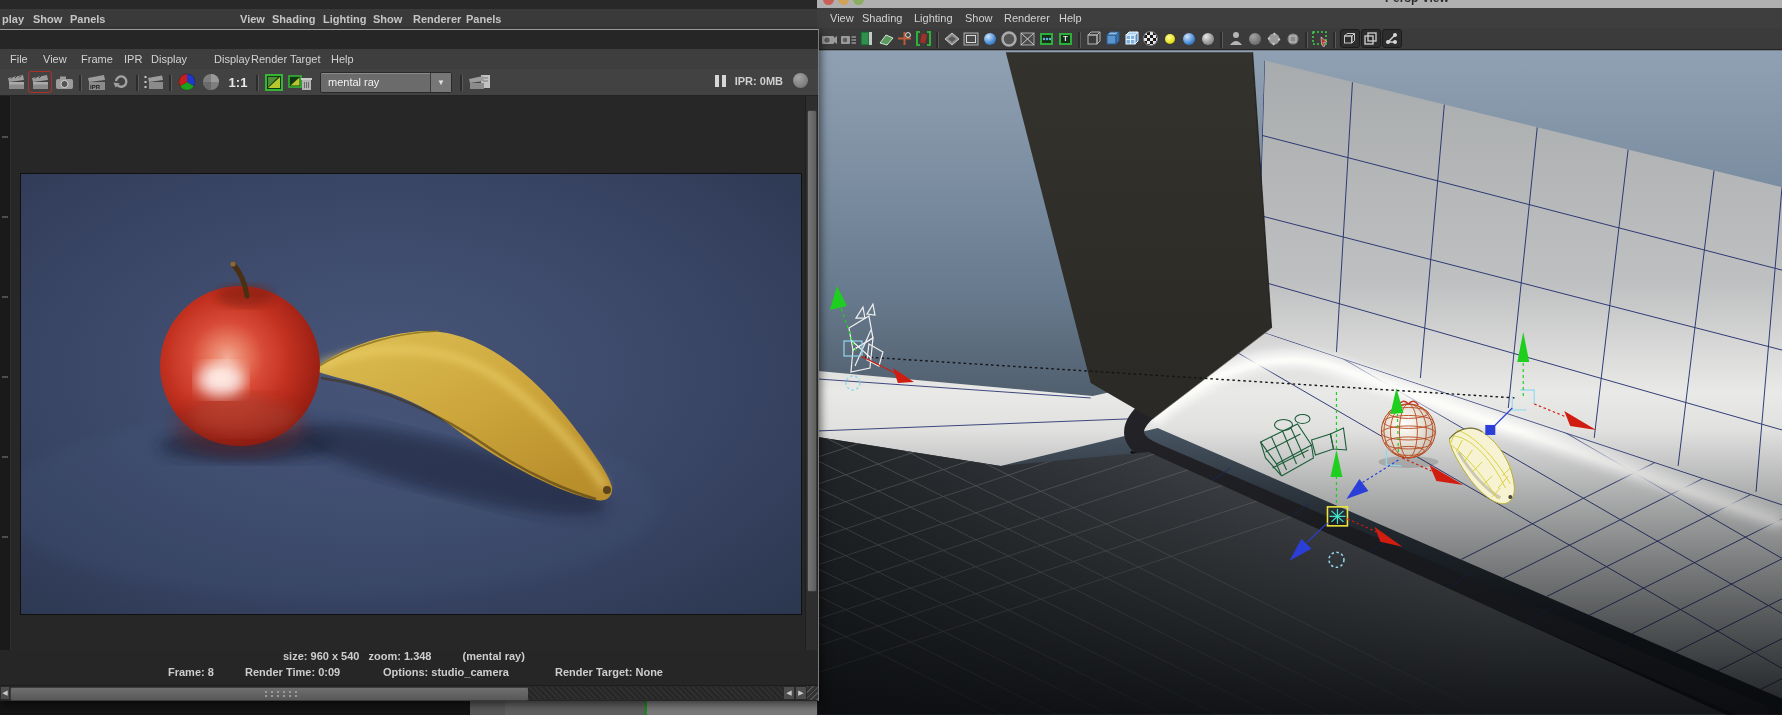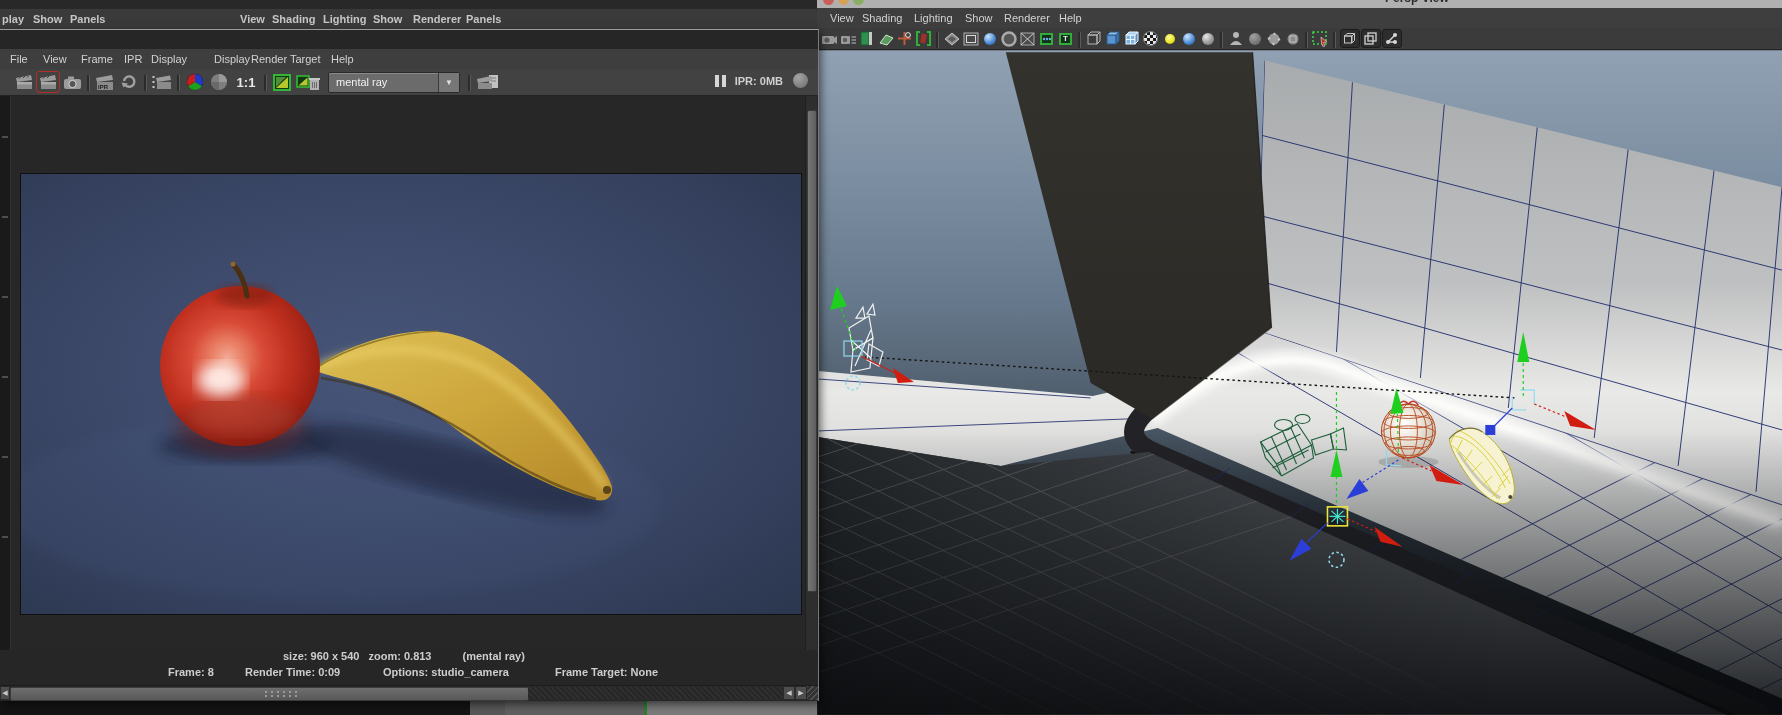--- a/index.html
+++ b/index.html
@@ -22,7 +22,7 @@
   #rv-title .t{position:absolute;left:0;right:0;text-align:center;top:2px;font-size:12px;font-weight:700;color:#1d1d1d;}
   #rv-menubar{position:absolute;left:0;top:19px;width:100%;height:20px;background:#3e3e3e;border-bottom:1px solid #2e2e2e;}
   #rv-toolbar{position:absolute;left:0;top:39px;width:100%;height:27px;background:#424242;border-bottom:1px solid #242424;
-      display:flex;align-items:center;padding-left:12px;box-sizing:border-box;}
+      display:flex;align-items:center;padding-left:4px;box-sizing:border-box;}
   #rv-toolbar .ti{margin:0 1px;}
   #one2one{font-size:13px;font-weight:700;color:#e8e8e8;width:28px;text-align:center;}
   #renderer-dd{display:flex;align-items:center;width:130px;height:19px;margin-left:6px;background:#6b6b6b;

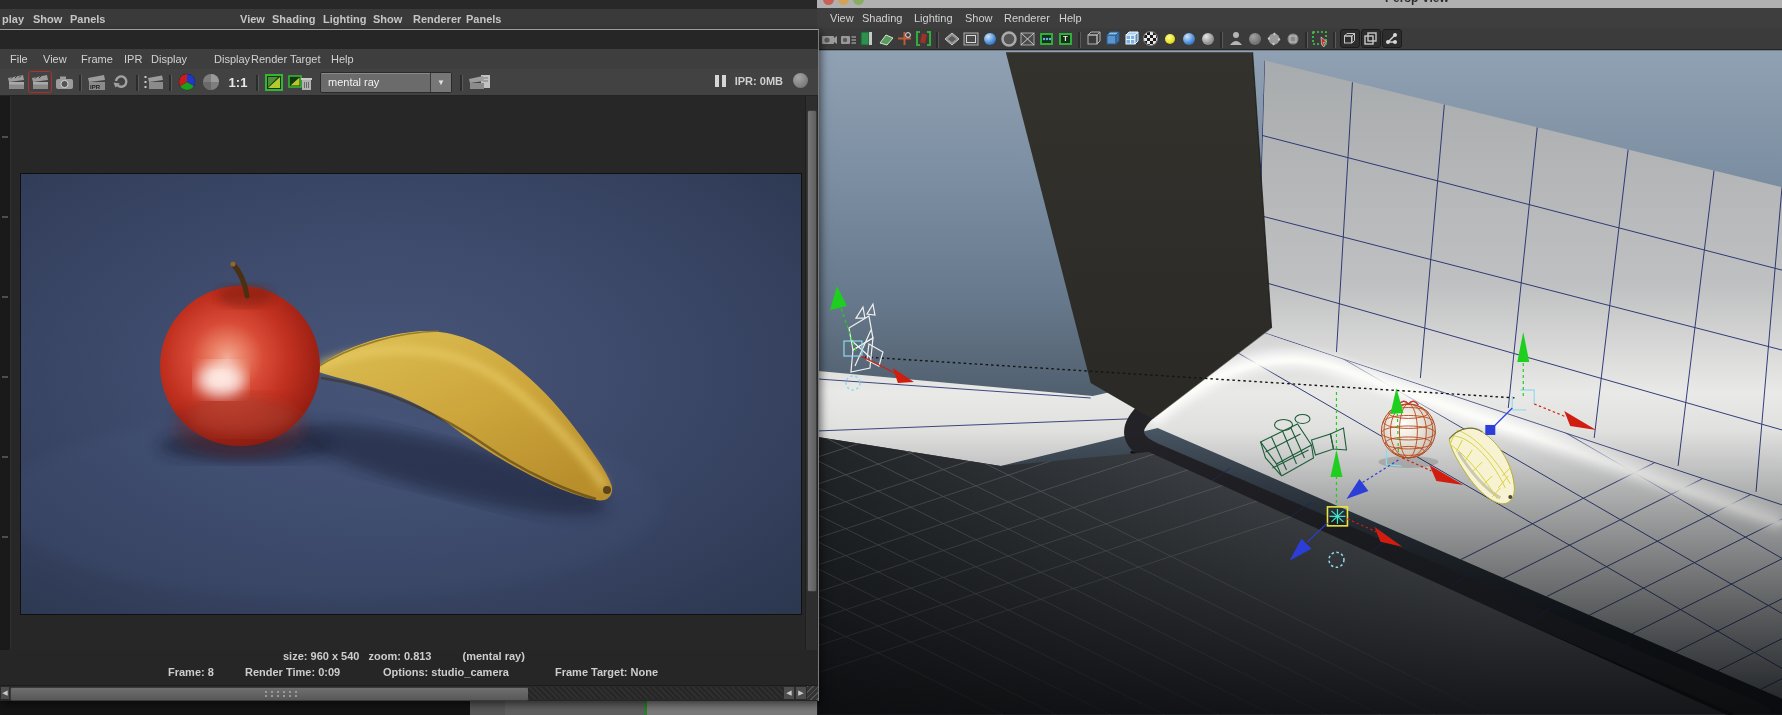--- a/index.html
+++ b/index.html
@@ -291,7 +291,7 @@
 
     <div class="statusline" style="top:620px;left:283px">
       <span>size: 960 x 540</span>
-      <span style="margin-left:6px">zoom: 0.813</span>
+      <span style="margin-left:6px">zoom: 1.348</span>
       <span style="margin-left:28px">(mental ray)</span>
     </div>
     <div class="statusline" style="top:636px">

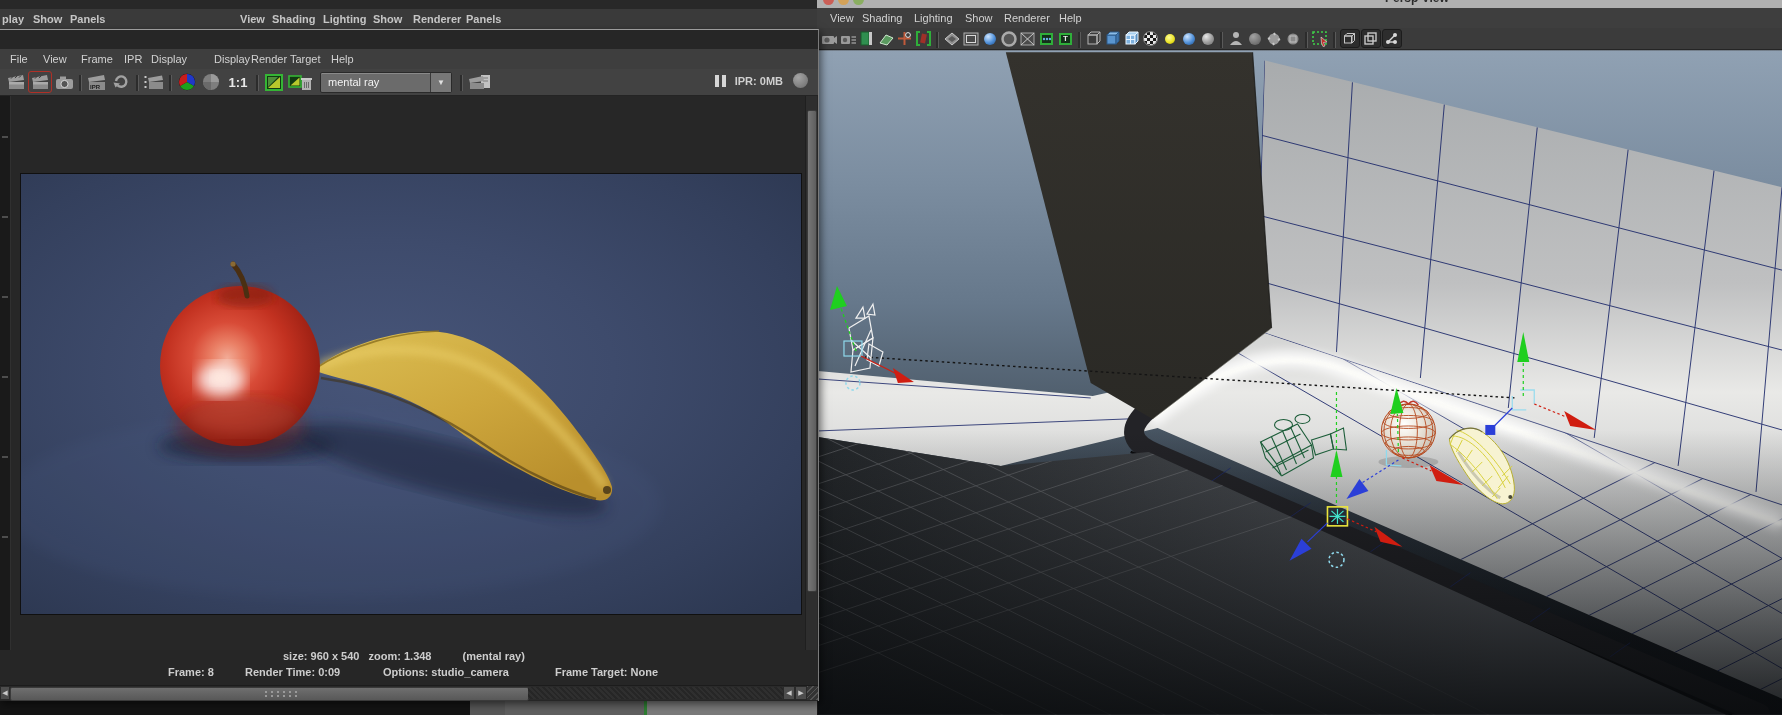--- a/index.html
+++ b/index.html
@@ -298,7 +298,7 @@
       <span style="position:absolute;left:168px">Frame: 8</span>
       <span style="position:absolute;left:245px">Render Time: 0:09</span>
       <span style="position:absolute;left:383px">Options: studio_camera</span>
-      <span style="position:absolute;left:555px">Frame Target: None</span>
+      <span style="position:absolute;left:555px">Render Target: None</span>
     </div>
 
     <div id="rv-hscroll">

